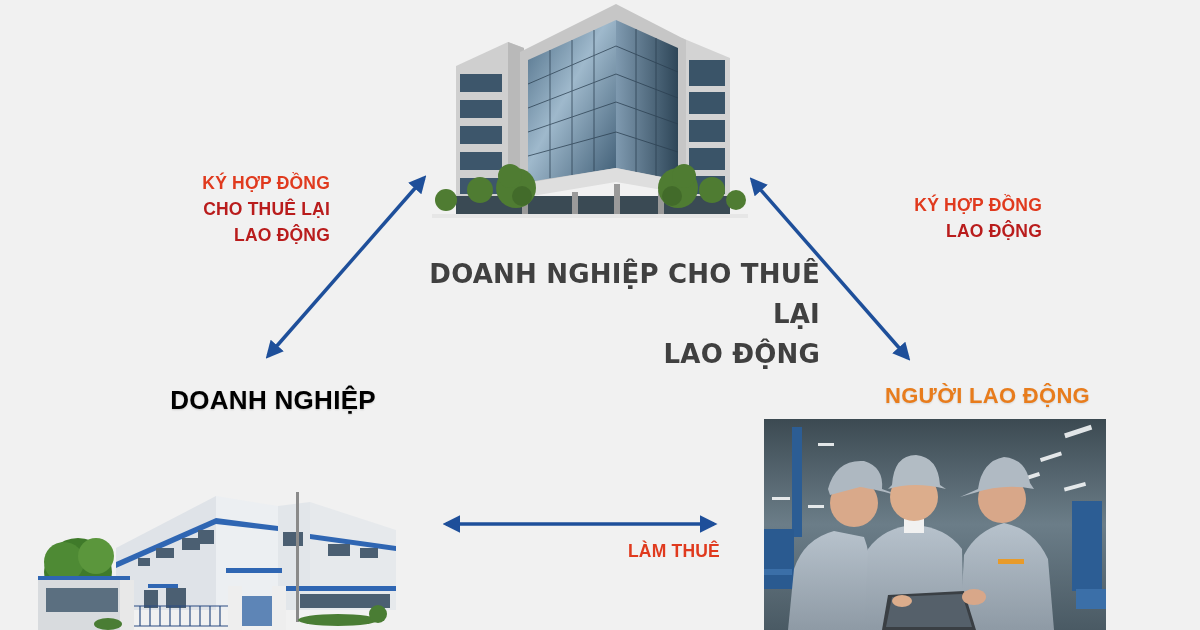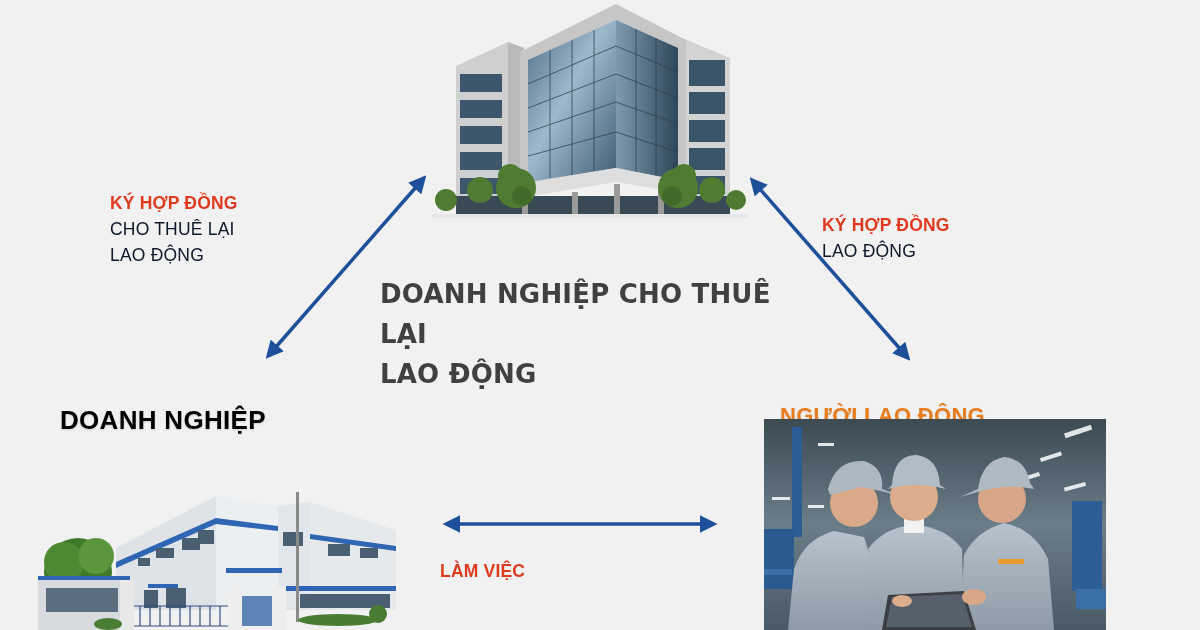--- a/index.html
+++ b/index.html
@@ -10,7 +10,7 @@
     position: relative;
   }
   .abs { position: absolute; }
-  .center { text-align: left; margin-top: 20px; }
+  .center { text-align: right; }
 
   
   .lbl-red { color: #e03a1e; font-size: 17.5px; font-weight: 700; line-height: 26px; letter-spacing: 0.2px; }

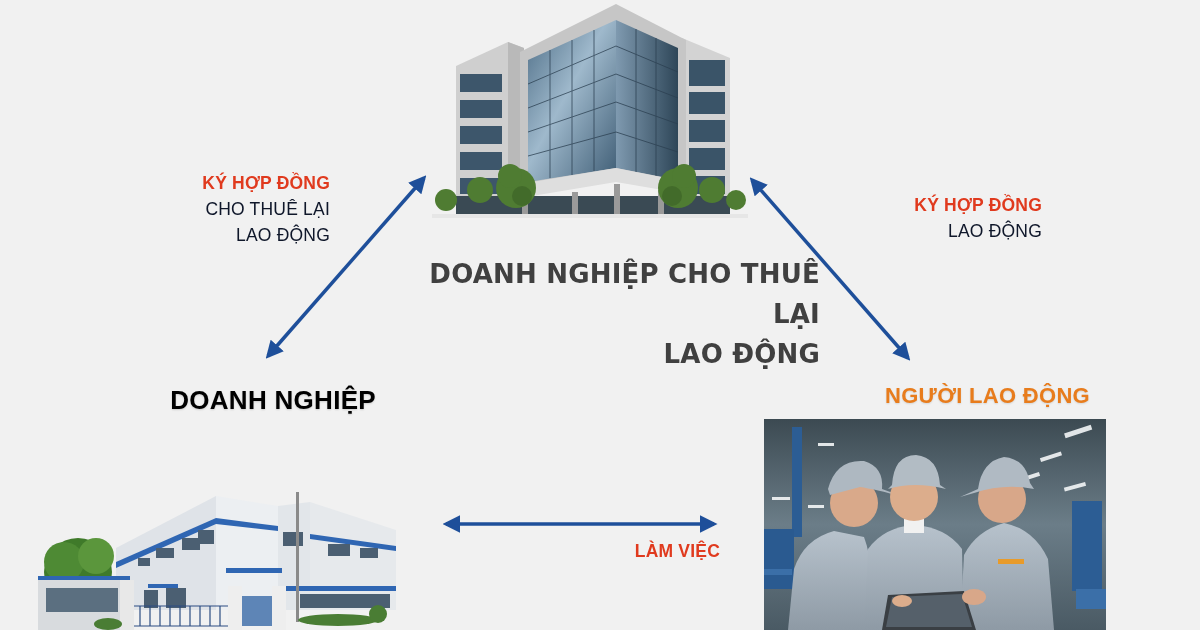--- a/index.html
+++ b/index.html
@@ -14,7 +14,7 @@
 
   
   .lbl-red { color: #e03a1e; font-size: 17.5px; font-weight: 700; line-height: 26px; letter-spacing: 0.2px; }
-  .lbl-black { color: #0f172a; font-size: 17.5px; font-weight: 400; line-height: 26px; letter-spacing: 0.2px; }
+  .lbl-black { color: #b91c1c; font-size: 17.5px; font-weight: 700; line-height: 26px; letter-spacing: 0.2px; }
 
   .title-center {
     color: #404040; font-weight: 700; font-size: 26px; line-height: 40px;

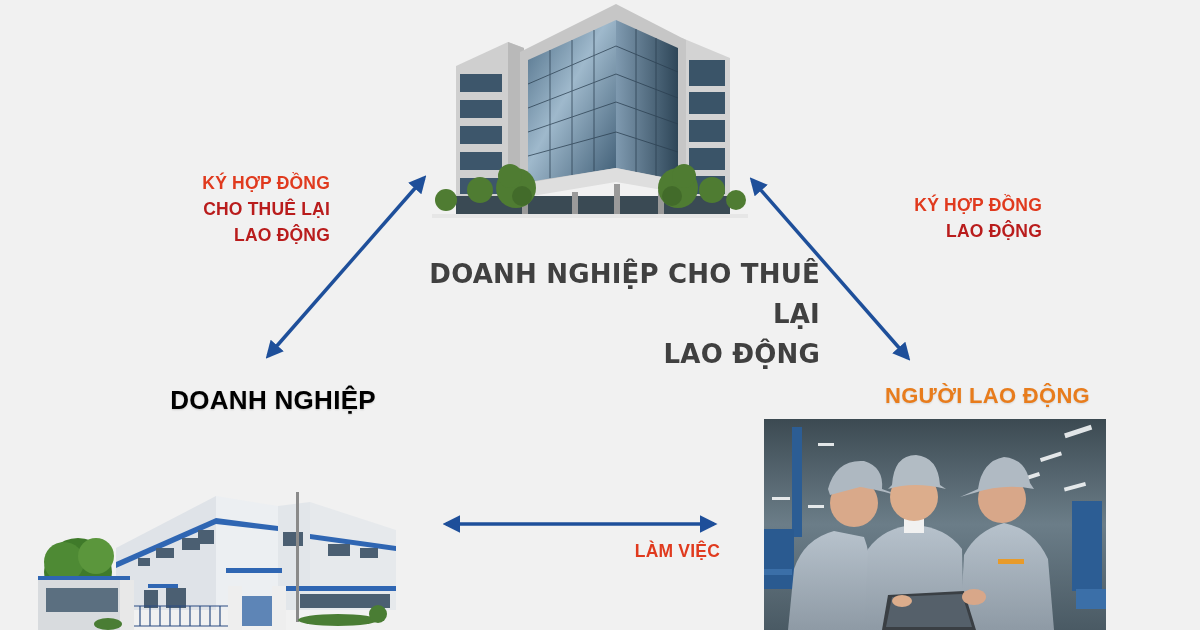--- a/index.html
+++ b/index.html
@@ -142,7 +142,7 @@
 </div>
 
 <div class="abs center" style="left:440px; top:538px; width:280px;">
-  <div class="lbl-red">LÀM VIỆC</div>
+  <div class="lbl-red">LÀM THUÊ</div>
 </div>
 
 <div class="abs center title-center" style="left:380px; top:254px; width:440px;">

